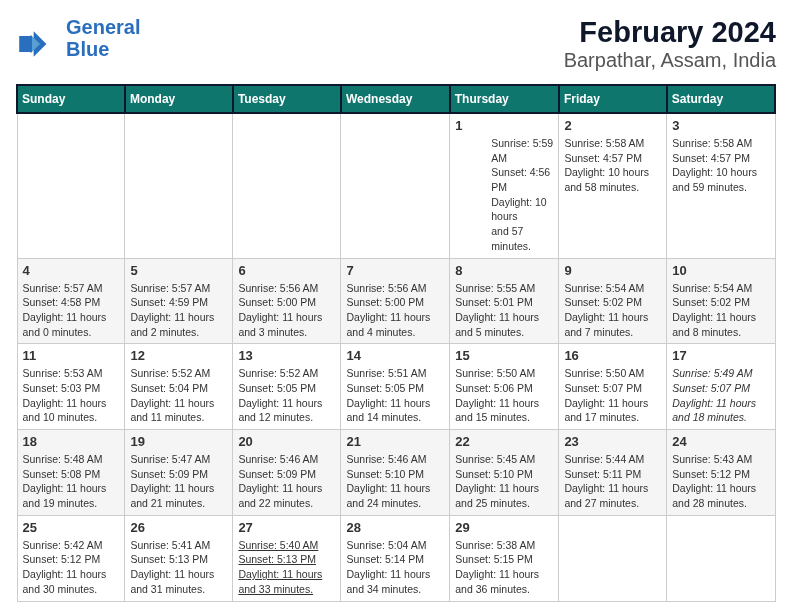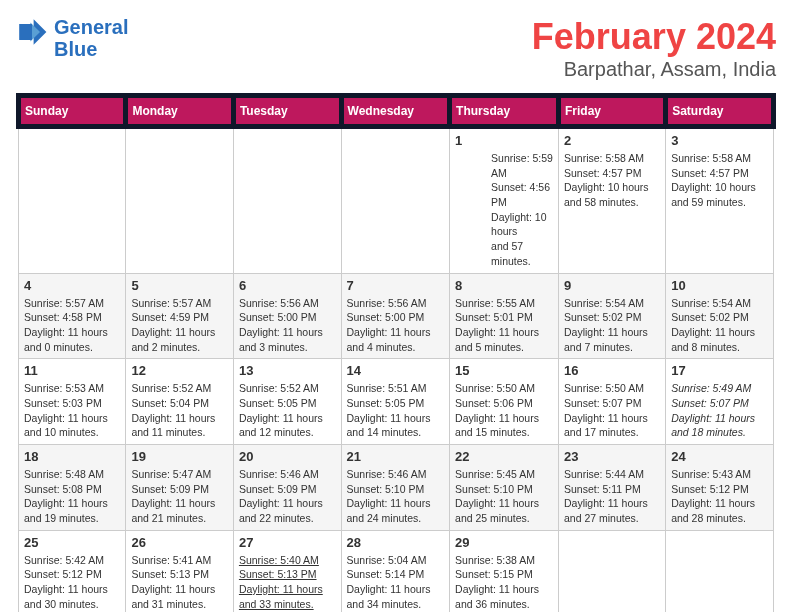--- a/index.html
+++ b/index.html
@@ -18,8 +18,8 @@
     }
     .logo {
       display: flex;
-      align-items: flex-start;
-      gap: 6px;
+      align-items: flex-end;
+      gap: 18px;
     }
     .logo-text {
       font-size: 20px;

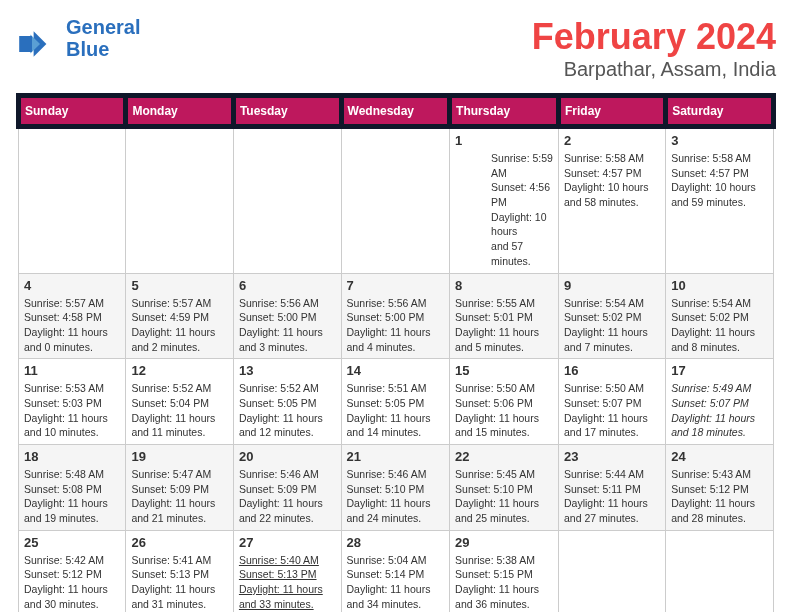--- a/index.html
+++ b/index.html
@@ -38,9 +38,9 @@
       text-align: right;
     }
     .month-title {
-      font-size: 36px;
+      font-size: 29px;
       font-weight: bold;
-      color: #ef4444;
+      color: #0f172a;
     }
     .subtitle {
       font-size: 20px;

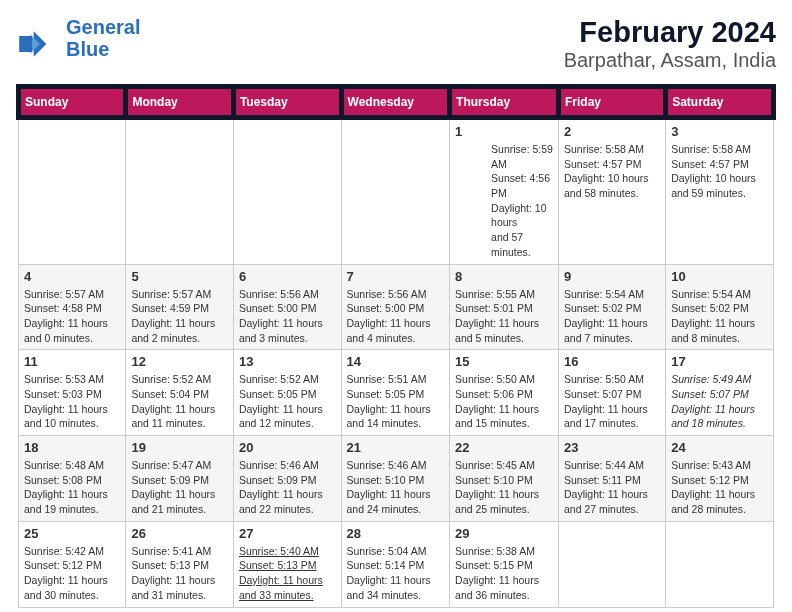--- a/index.html
+++ b/index.html
@@ -52,12 +52,12 @@
       font-size: 11px;
     }
     thead th {
-      background-color: #be185d;
+      background-color: #0f766e;
       color: #fff;
       padding: 6px 4px;
       text-align: left;
       font-size: 12px;
-      border: 5px solid #0f172a;
+      border: 2px solid #0f172a;
     }
     tbody td {
       border: 1px solid #ccc;

